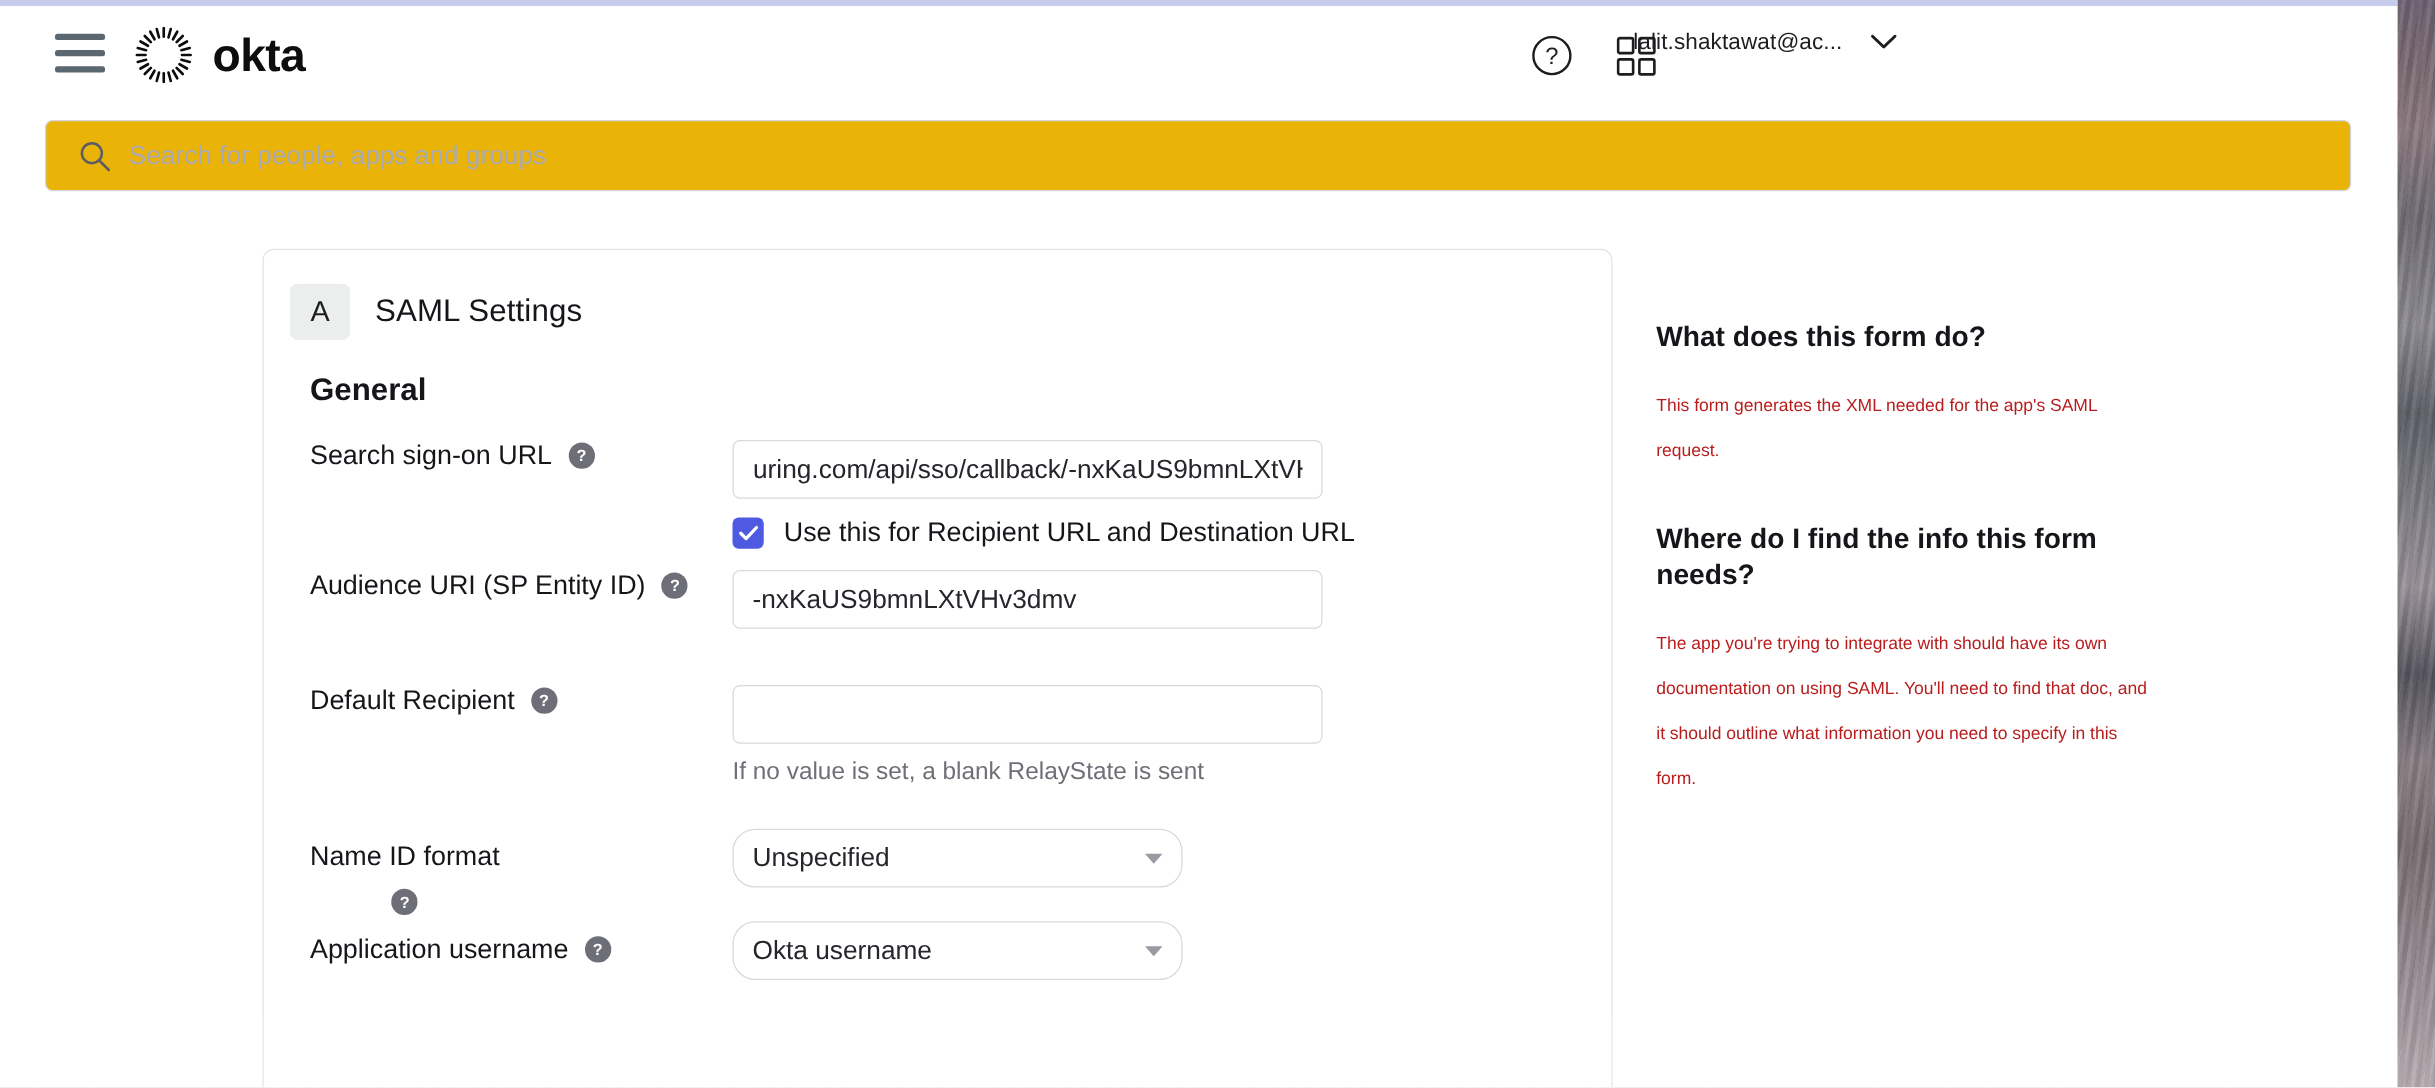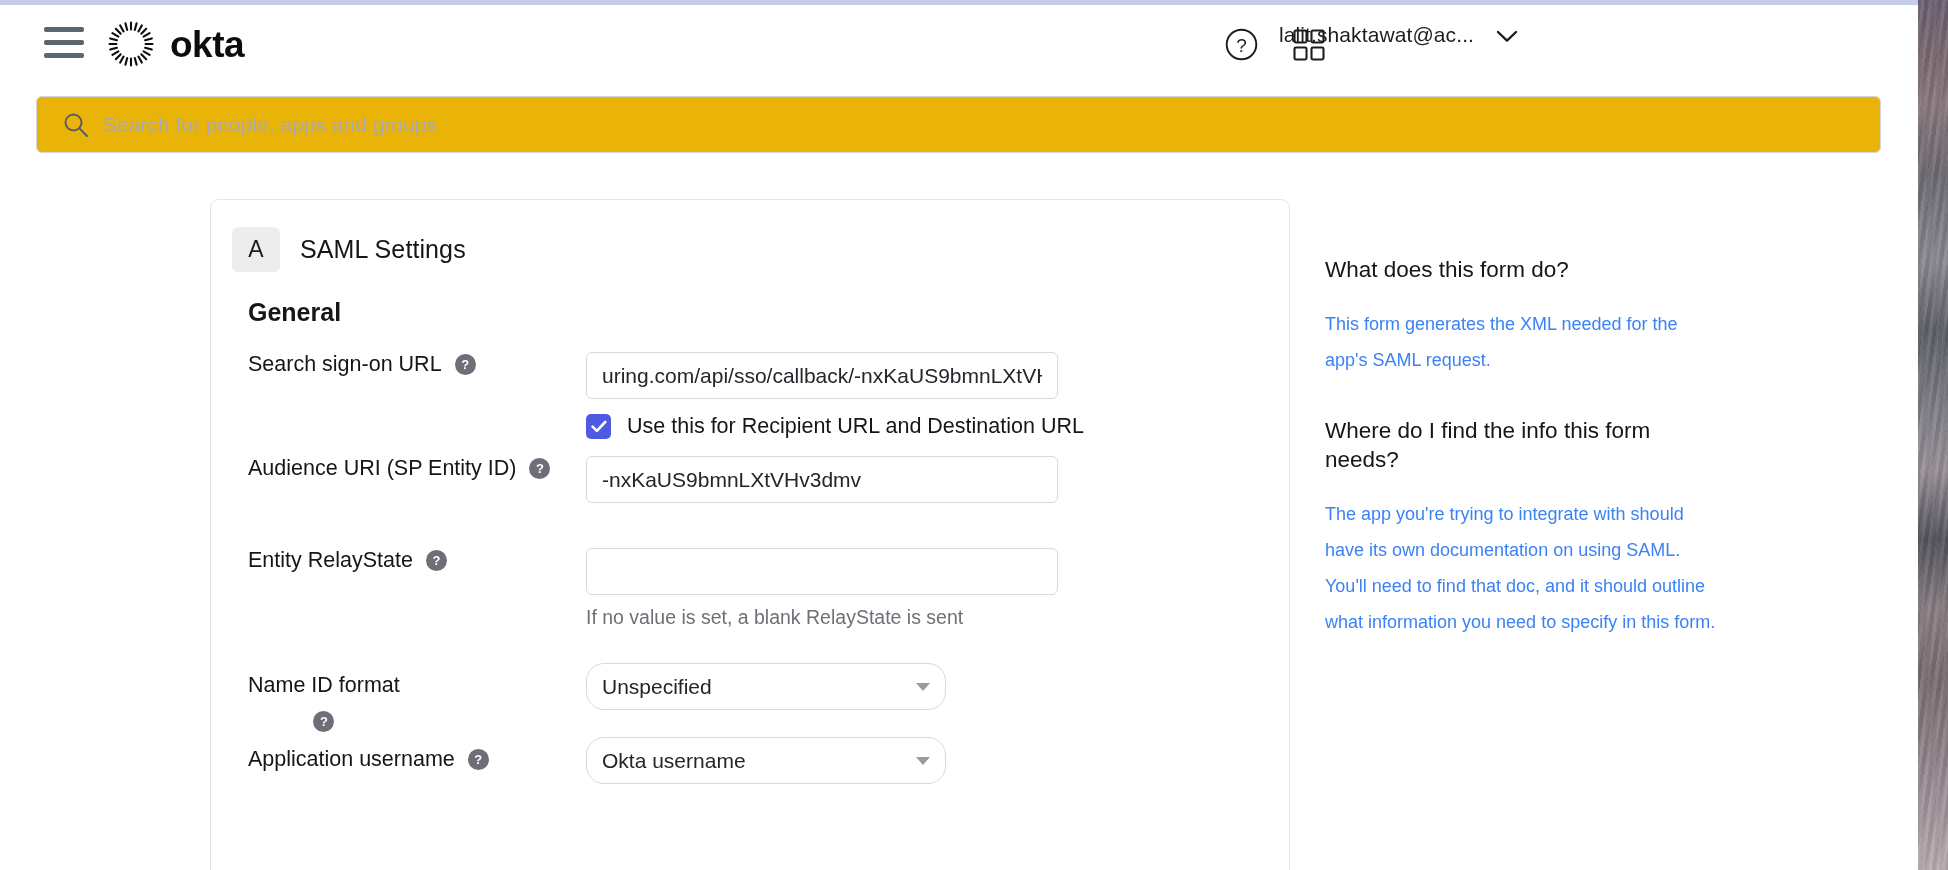--- a/index.html
+++ b/index.html
@@ -120,7 +120,7 @@
     cursor: pointer;
   }
   #user-email {
-    font-size: 21px;
+    font-size: 18px;
     color: #1d1d21;
     letter-spacing: .1px;
     white-space: nowrap;

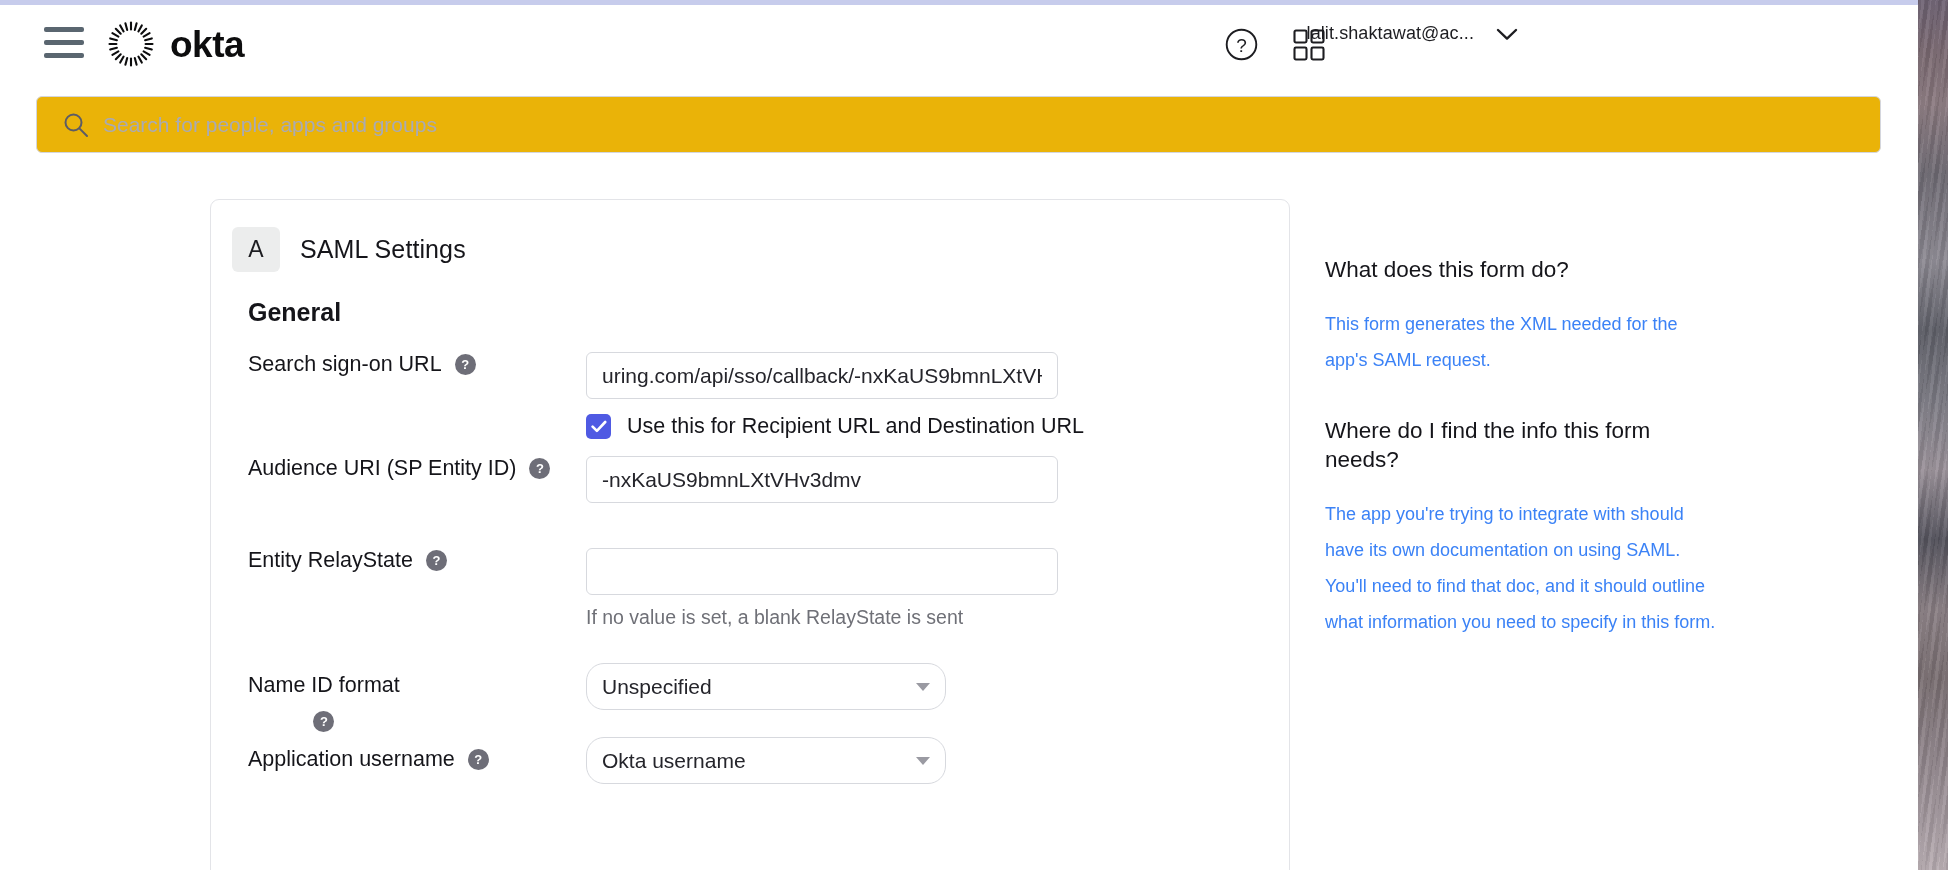--- a/index.html
+++ b/index.html
@@ -303,7 +303,7 @@
   }
   .help-heading {
     font-size: 22.5px;
-    font-weight: 400;
+    font-weight: 700;
     color: #15151a;
     line-height: 29px;
     margin-bottom: 22px;

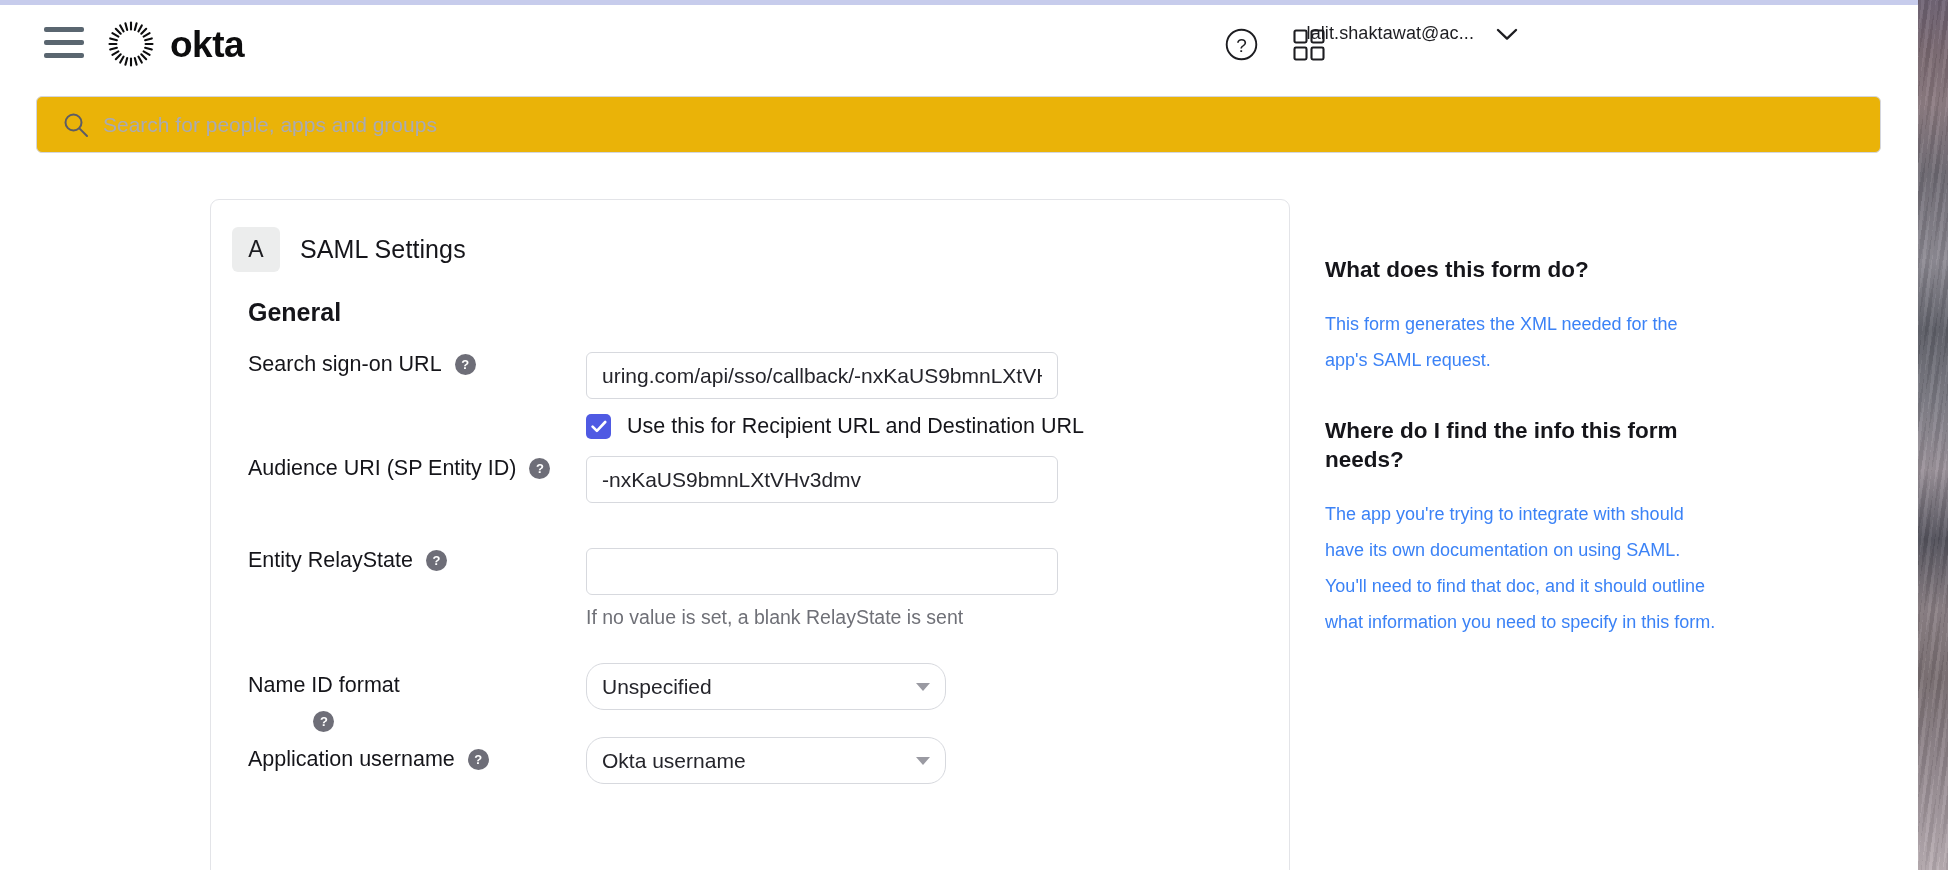--- a/index.html
+++ b/index.html
@@ -309,8 +309,8 @@
     margin-bottom: 22px;
   }
   .help-body {
-    font-size: 18px;
-    color: #3b82f6;
+    font-size: 14px;
+    color: #b91c1c;
     line-height: 36px;
     margin-bottom: 38px;
   }

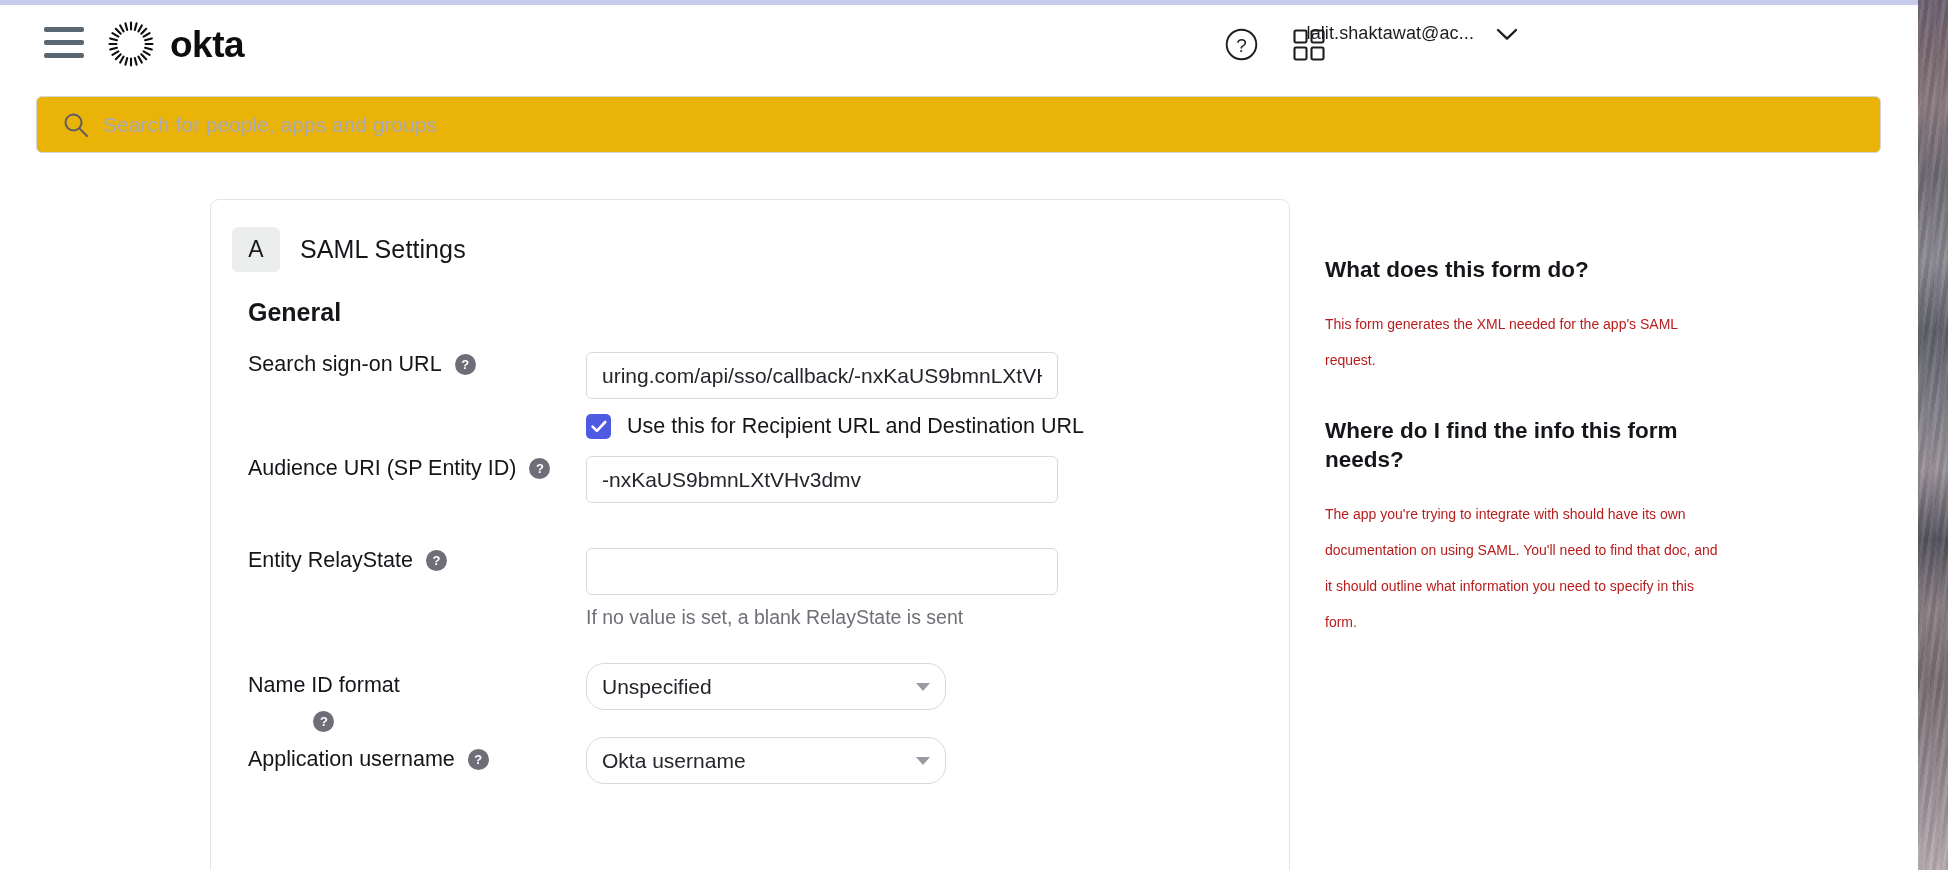--- a/index.html
+++ b/index.html
@@ -442,7 +442,7 @@
 
     <div class="form-row" style="top:348px;">
       <div class="field-label">
-        <span>Entity RelayState</span>
+        <span>Default Recipient</span>
         <span class="help-dot">?</span>
       </div>
       <div class="field-control">

